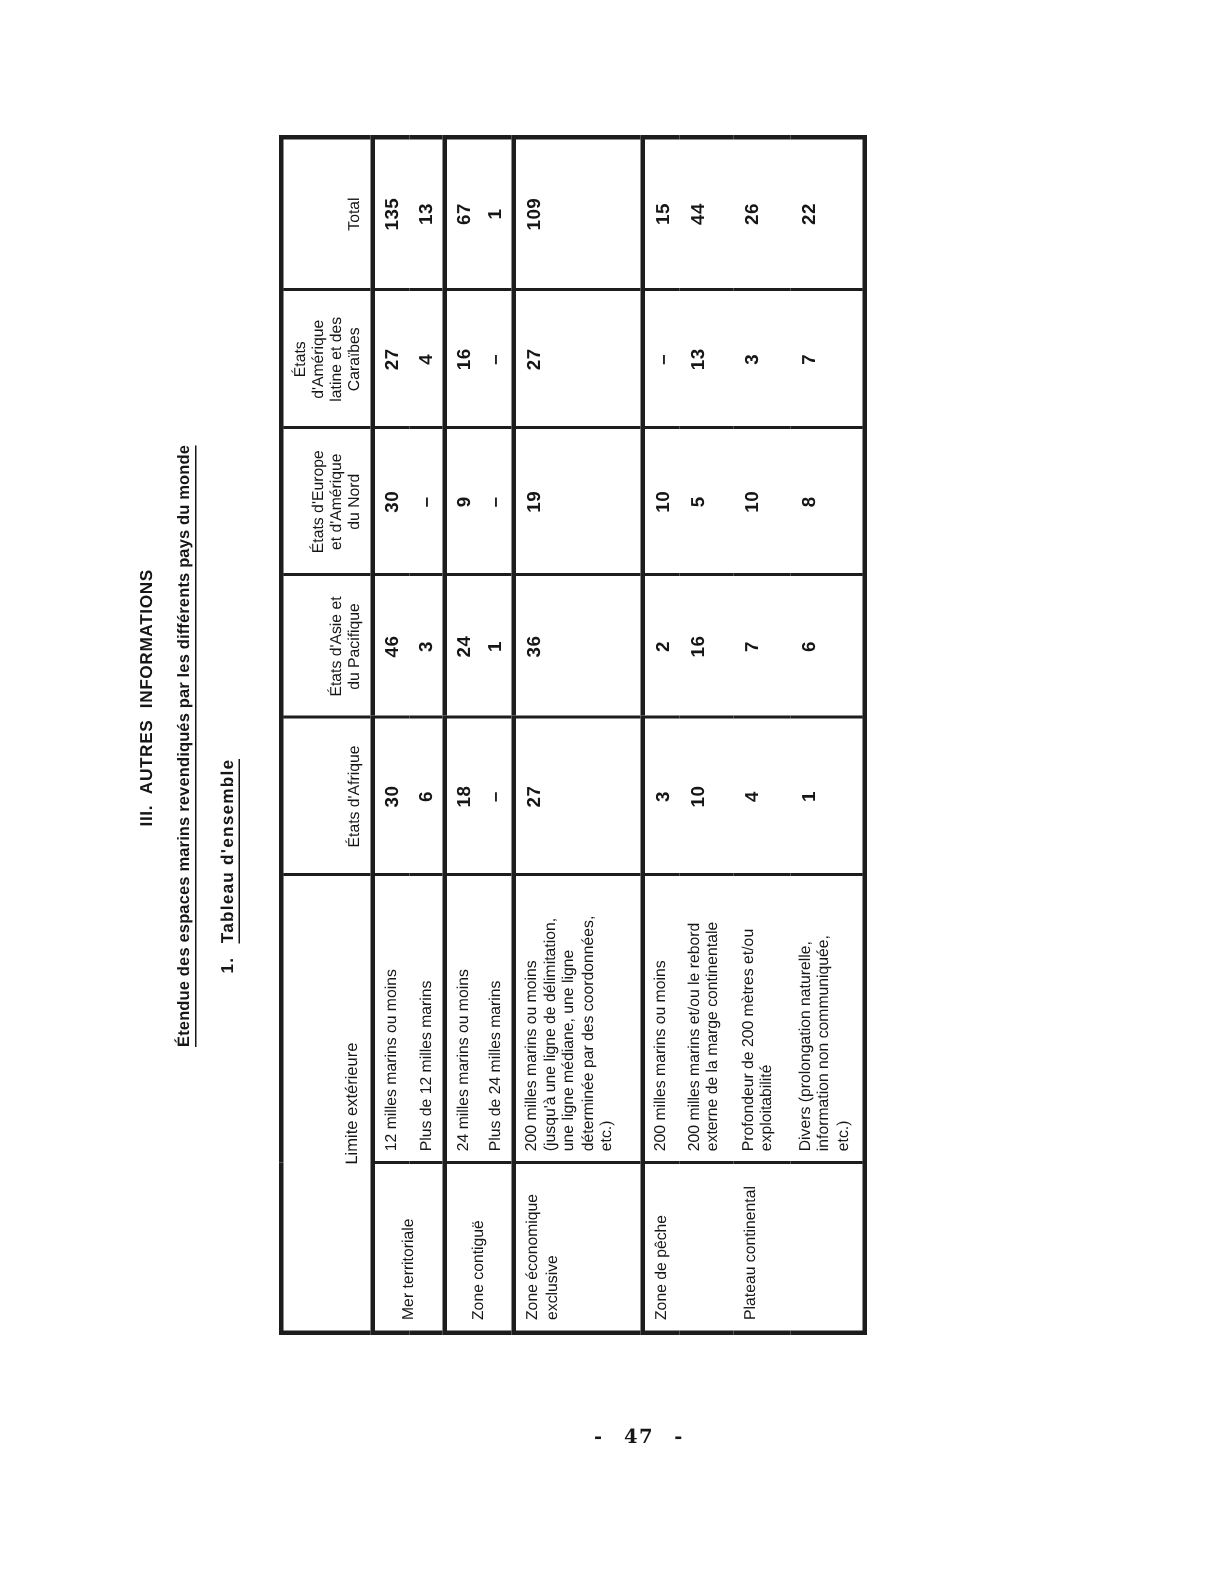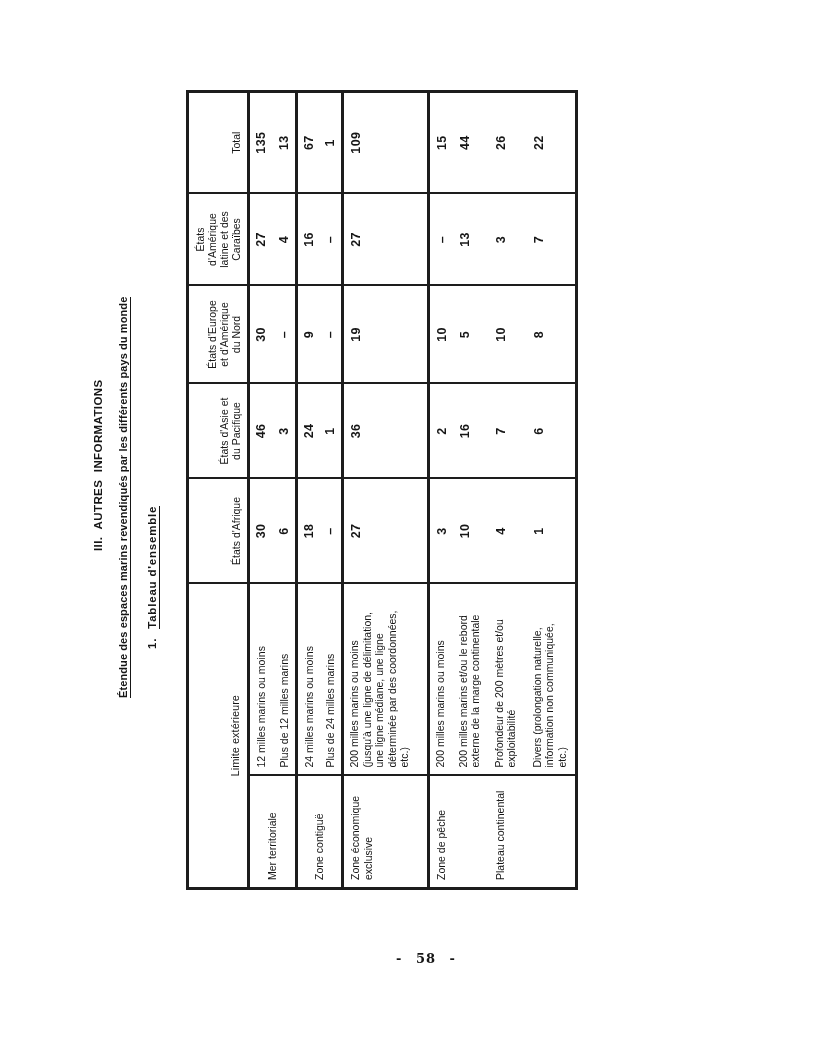--- a/index.html
+++ b/index.html
@@ -202,7 +202,7 @@
       </table>
   </div>
 
-  <div class="pageno">-  58  -</div>
+  <div class="pageno">-  47  -</div>
 </div>
 
 </body></html>

